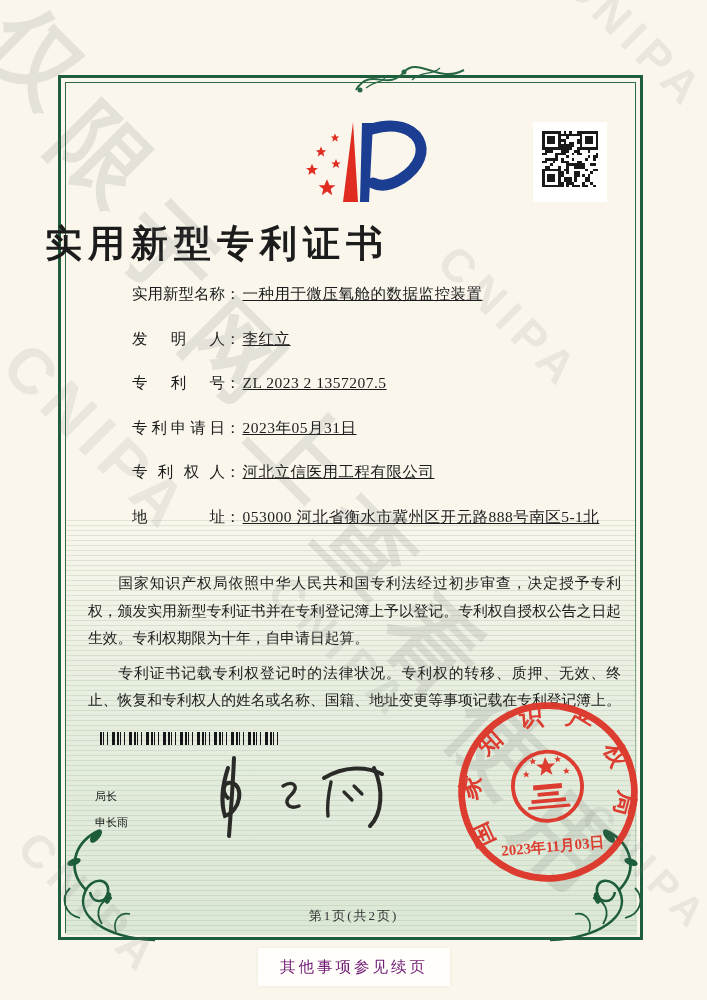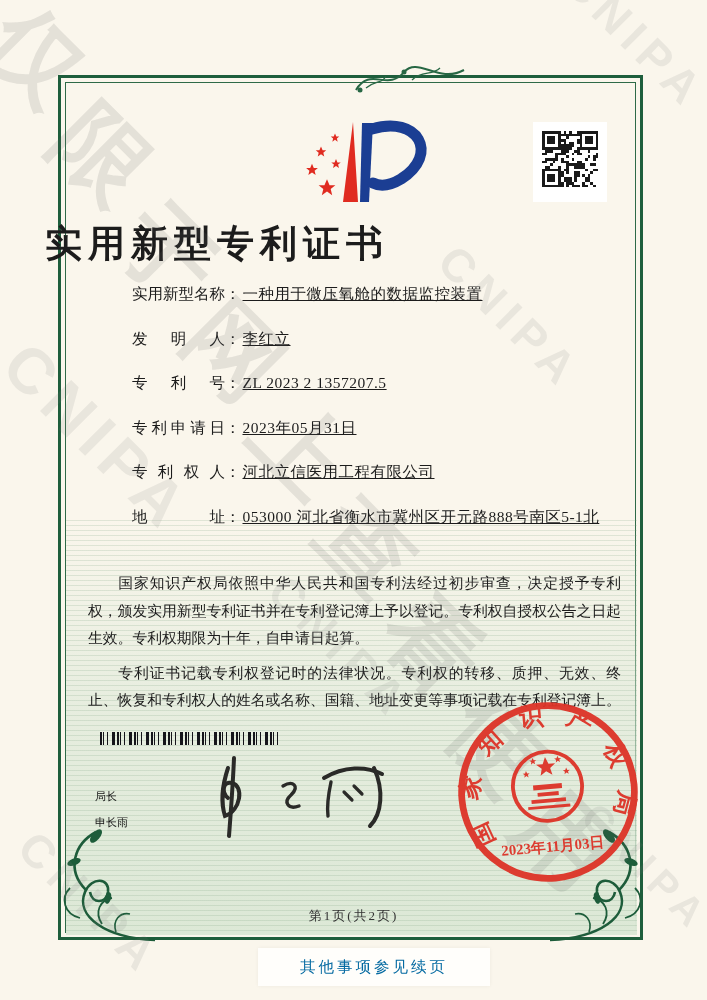--- a/index.html
+++ b/index.html
@@ -48,9 +48,9 @@
   .signature{position:absolute;left:198px;top:752px;z-index:2;}
   .seal{position:absolute;left:452px;top:696px;width:192px;height:192px;z-index:4;transform:rotate(-5deg);opacity:.95;}
   .page-info{position:absolute;left:0;top:907px;width:100%;text-align:center;font-size:13px;color:#333;z-index:2;letter-spacing:2px;}
-  .note-box{position:absolute;left:258px;top:948px;width:232px;height:38px;background:#fffefb;
+  .note-box{position:absolute;left:258px;top:948px;width:192px;height:38px;background:#fffefb;
             box-shadow:0 0 4px rgba(0,0,0,.05);z-index:2;text-align:center;line-height:38px;
-            font-size:15.5px;letter-spacing:3px;color:#0369a1;}
+            font-size:15.5px;letter-spacing:3px;color:#701a75;}
   .ornament{position:absolute;z-index:2;}
 </style>
 </head>

